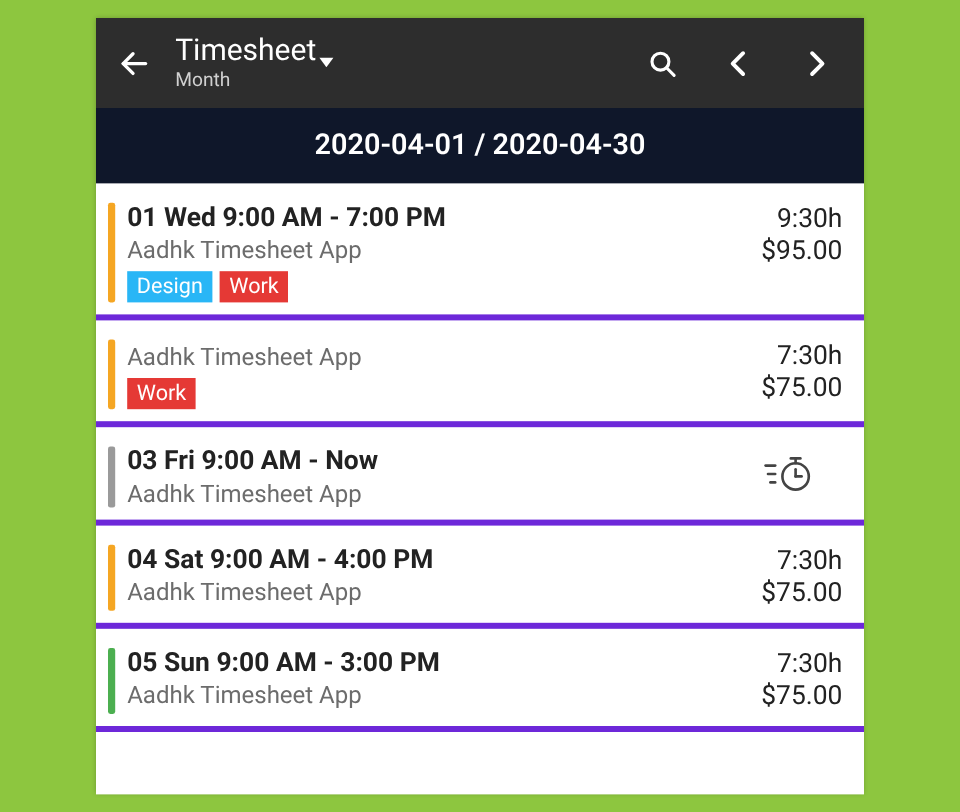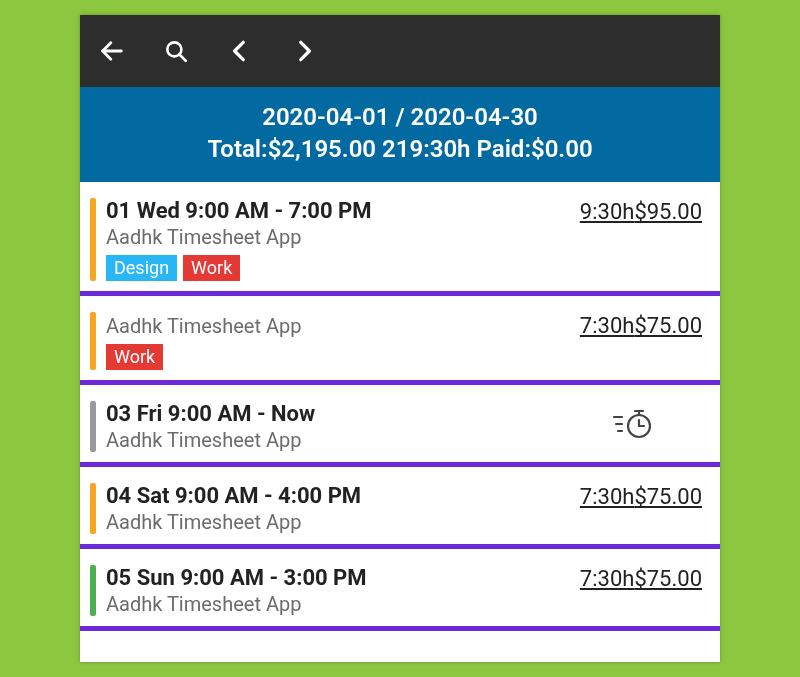--- a/index.html
+++ b/index.html
@@ -77,6 +77,17 @@
           <line x1="20" y1="12" x2="4" y2="12"></line>
           <polyline points="11 5 4 12 11 19"></polyline>
         </svg>
+    </div>
+    <div class="title-block">
+      <div class="title-row">
+        <span class="title">Timesheet</span>
+        <span class="dropdown-caret">
+          <svg width="12" height="8" viewBox="0 0 12 8">
+              <polygon points="0,0 12,0 6,8" fill="#fff"></polygon>
+            </svg>
+        </span>
+      </div>
+      <span class="subtitle">Month</span>
     </div>
     <div class="action-btn">
       <svg width="26" height="26" viewBox="0 0 24 24" fill="none" stroke="#fff" stroke-width="2.4" stroke-linecap="round">

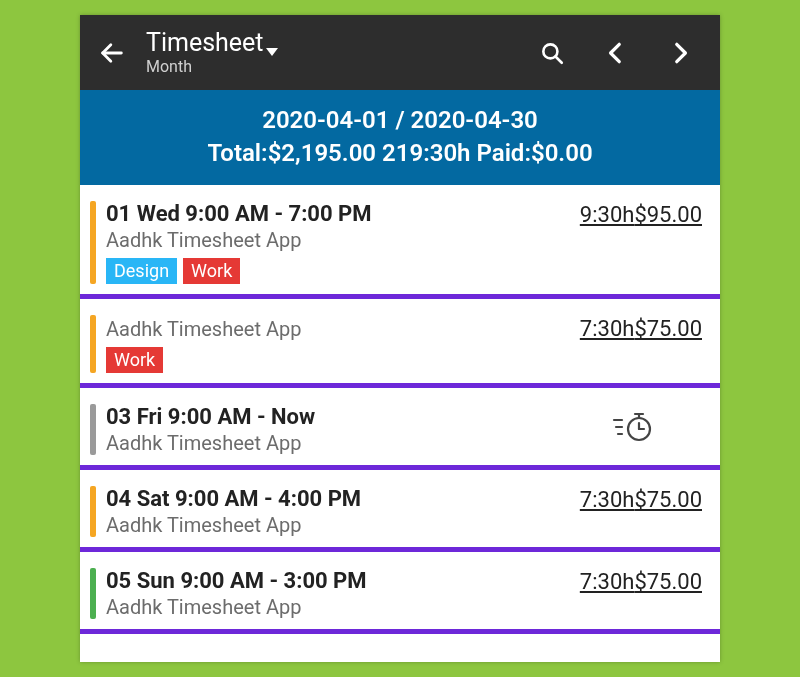--- a/index.html
+++ b/index.html
@@ -34,7 +34,7 @@
     .toolbar .subtitle { font-size: 16px; color: #d0d0d0; }
     .toolbar .action-btn { display: flex; align-items: center; justify-content: center; width: 44px; height: 44px; cursor: pointer; margin-left: 8px; }
     .summary {
-      background: #0369a1;
+      background: #0f172a;
       color: #fff;
       text-align: center;
       padding: 14px 10px 16px 10px;

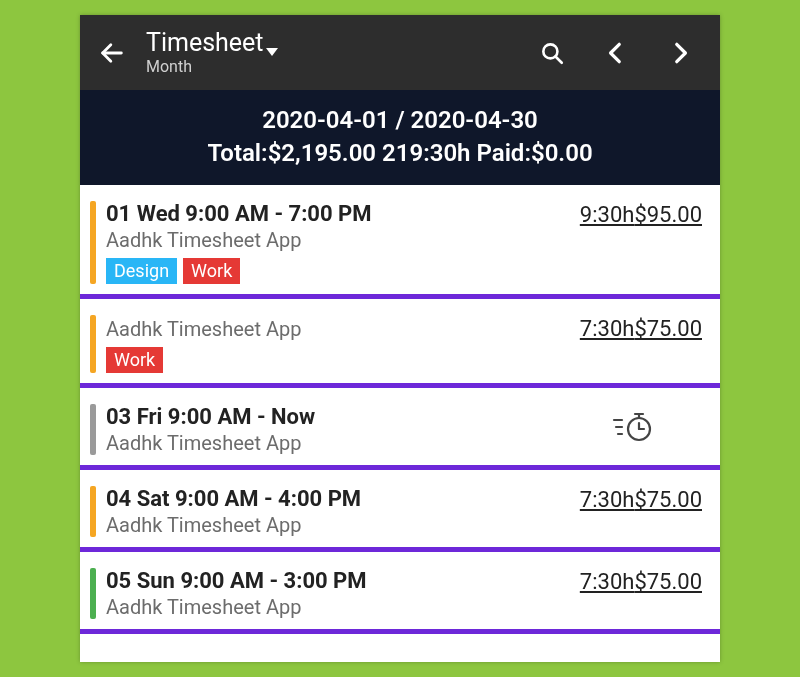--- a/index.html
+++ b/index.html
@@ -109,7 +109,6 @@
 
   <div class="summary">
     <div>2020-04-01 / 2020-04-30</div>
-    <div>Total:$2,195.00 219:30h Paid:$0.00</div>
   </div>
 
   <div class="list">

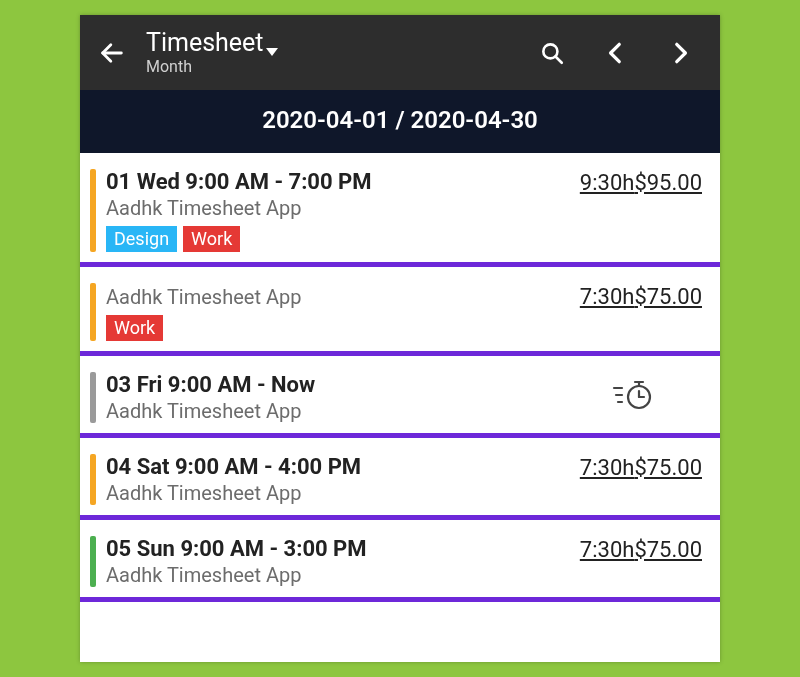--- a/index.html
+++ b/index.html
@@ -60,7 +60,7 @@
     .tag-blue { background: #29b6f6; }
     .tag-red { background: #e53935; }
     .tag-green { background: #4caf50; }
-    .row .right { text-align: right; font-size: 22px; color: #222; line-height: 1.25; display: flex; flex-direction: row; justify-content: flex-start; min-width: 90px; text-decoration: underline; }
+    .row .right { text-align: right; font-size: 22px; color: #222; line-height: 1.25; display: flex; flex-direction: column; justify-content: flex-start; min-width: 90px; }
     .row .right .hours { font-weight: 400; }
     .row .right .amount { font-weight: 400; }
     .timer-icon-wrap { display: flex; align-items: center; justify-content: flex-end; height: 100%; padding-top: 6px; }

